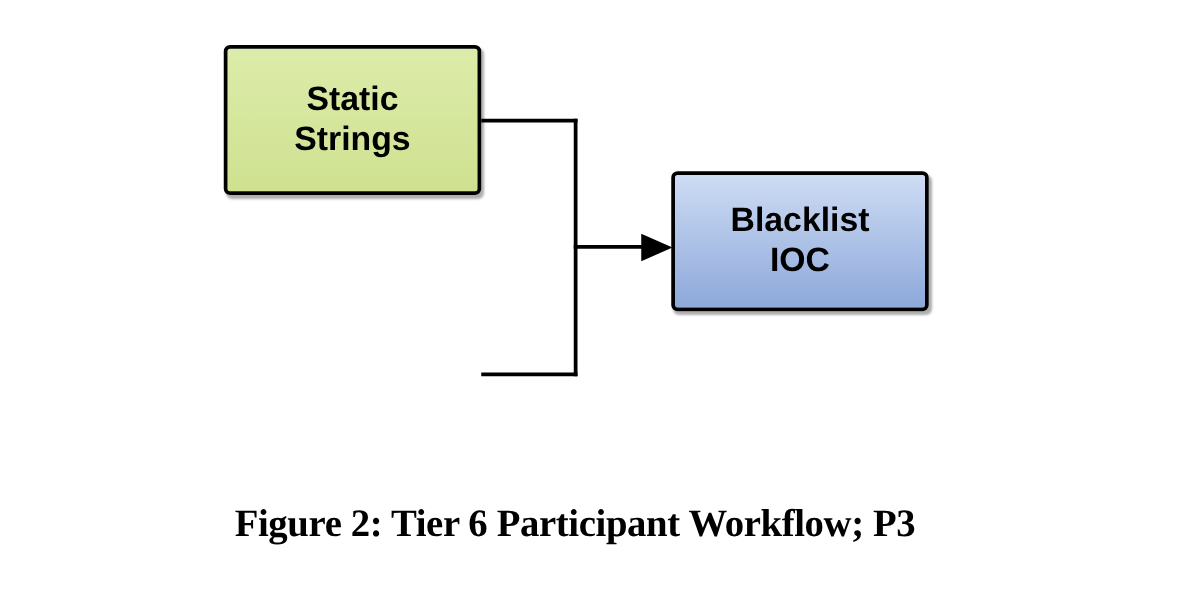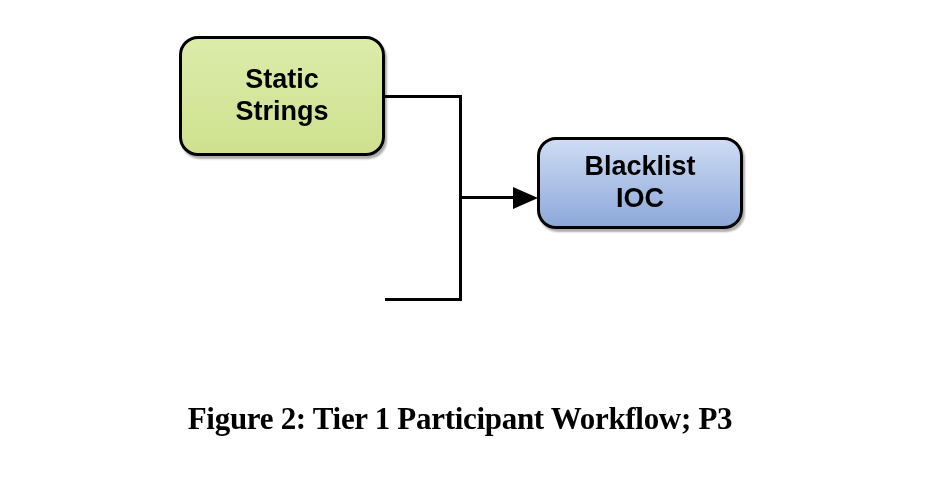--- a/index.html
+++ b/index.html
@@ -19,7 +19,7 @@
     position: absolute;
     box-sizing: border-box;
     border: 3.5px solid #000000;
-    border-radius: 19px;
+    border-radius: 5px;
     display: flex;
     align-items: center;
     justify-content: flex-start;

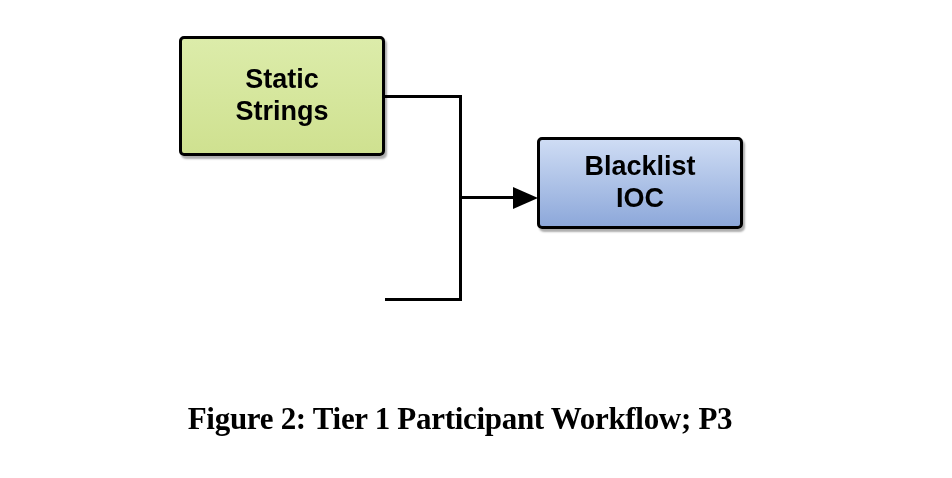--- a/index.html
+++ b/index.html
@@ -40,7 +40,7 @@
     background: linear-gradient(to bottom, #ddeed6 0%, #a4cc8f 100%);
   }
   .node-blacklist {
-    left: 537px; top: 137px; width: 206px; height: 92px;
+    left: 537px; top: 137px; width: 206px; height: 112px;
     background: linear-gradient(to bottom, #cedcf4 0%, #8da8da 100%);
   }
   .edge {

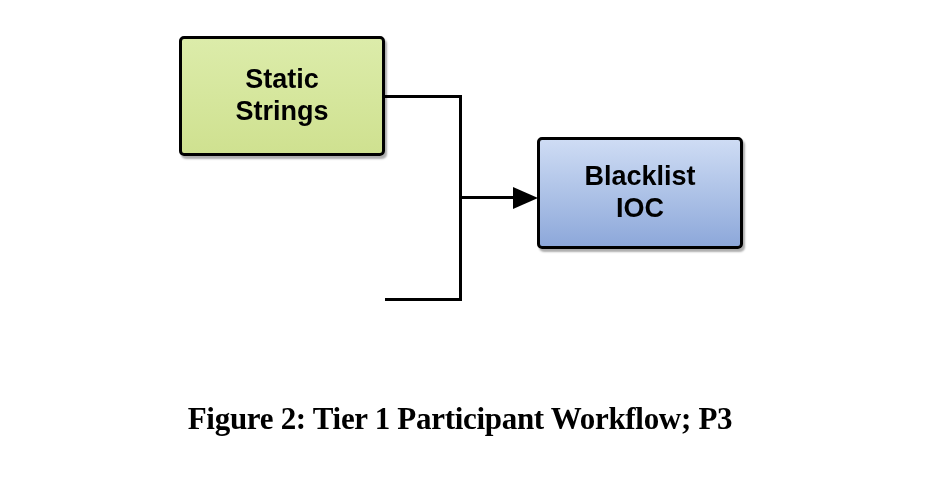--- a/index.html
+++ b/index.html
@@ -93,7 +93,7 @@
   <div class="edge edge-h-arrow"></div>
   <div class="arrowhead"></div>
 
-  <div class="caption">Figure 2: Tier 1 Participant Workflow; P3</div>
+  <div class="caption">Figure 2: Tier 6 Participant Workflow; P3</div>
 
 </div>
 

